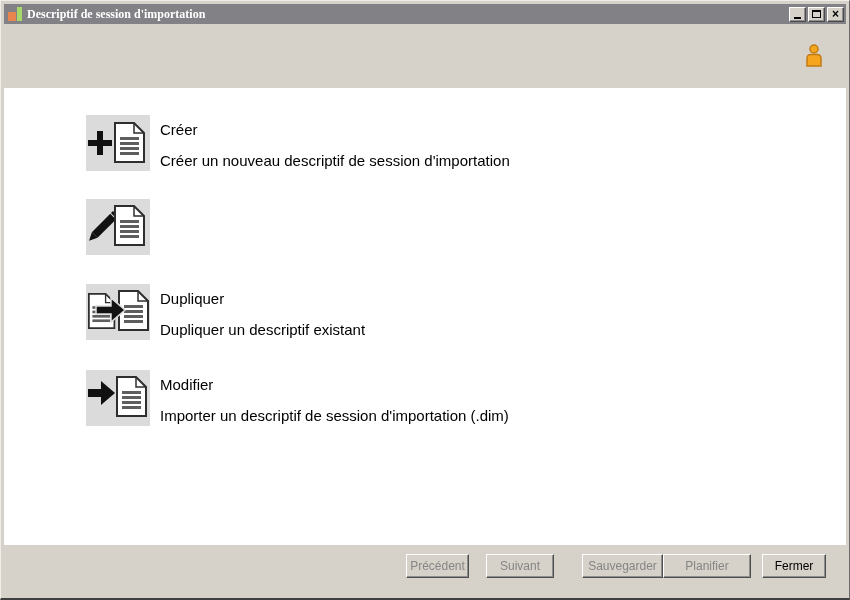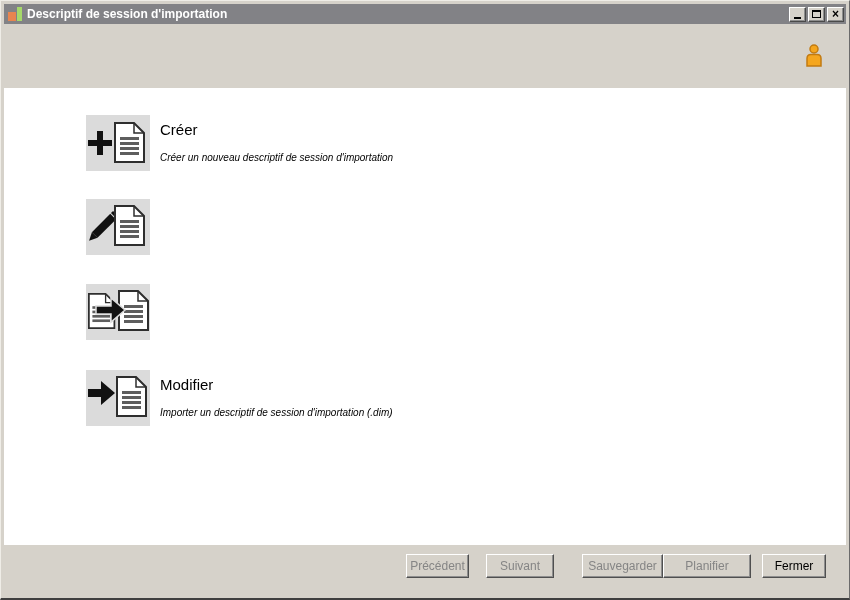--- a/index.html
+++ b/index.html
@@ -29,7 +29,7 @@
   .win-icon { flex:none; width:16px; height:16px; }
   .titlebar-title {
     flex:1; color:#FFFFFF; font-weight:bold; font-size:12px;
-    white-space:nowrap; overflow:hidden;
+    white-space:nowrap; overflow:hidden;font-family:Liberation Serif, serif;
   }
   .winbtns { display:flex; gap:2px; align-items:center; }
   .winbtn {

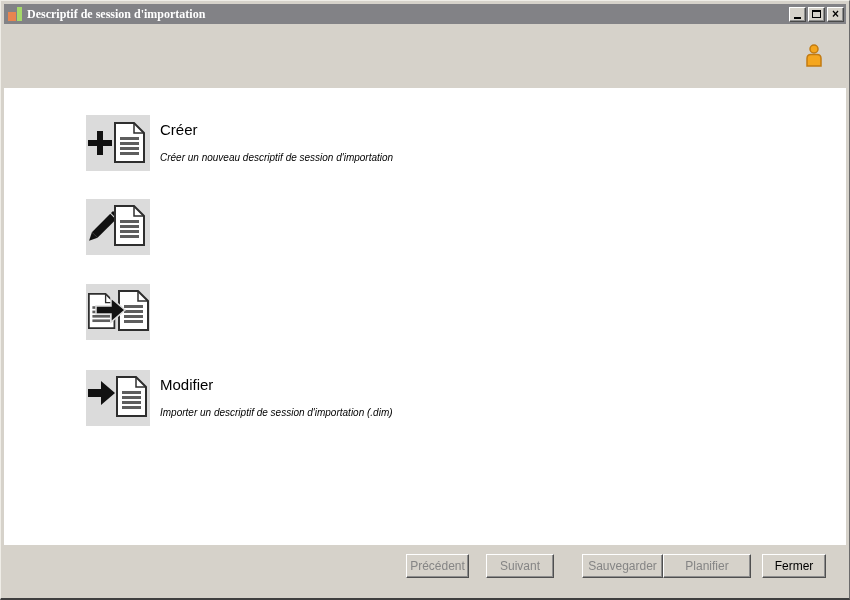--- a/index.html
+++ b/index.html
@@ -59,7 +59,7 @@
   }
   .action-text { padding-top:5px; }
   .action-title { font-size:15px; color:#000; line-height:19px; }
-  .action-desc  { font-size:10px; color:#000; margin-top:13px;font-style:italic; }
+  .action-desc  { font-size:15px; color:#000; margin-top:13px; }
   
   .footer { flex:none; height:50px; position:relative; background:#D6D2CA; }
   .fbtn {

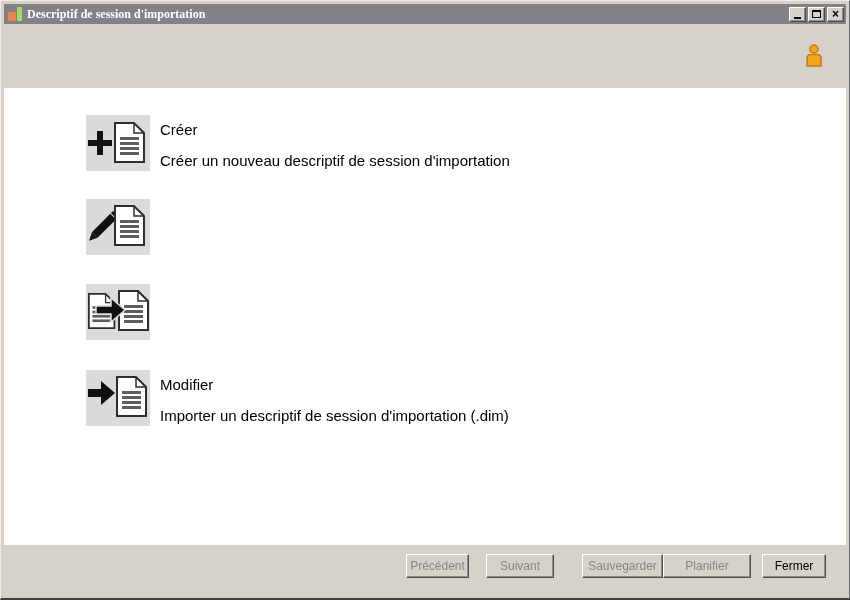--- a/index.html
+++ b/index.html
@@ -188,6 +188,10 @@
           <polygon points="10,22 25,22 25,14 39,26 25,38 25,30 10,30" fill="#111" stroke="#DBDBDB" stroke-width="1.5"></polygon>
         </svg>
       </div>
+      <div class="action-text">
+        <div class="action-title">Dupliquer</div>
+        <div class="action-desc">Dupliquer un descriptif existant</div>
+      </div>
     </div>
 
     <div class="action-item" style="top:282px">

